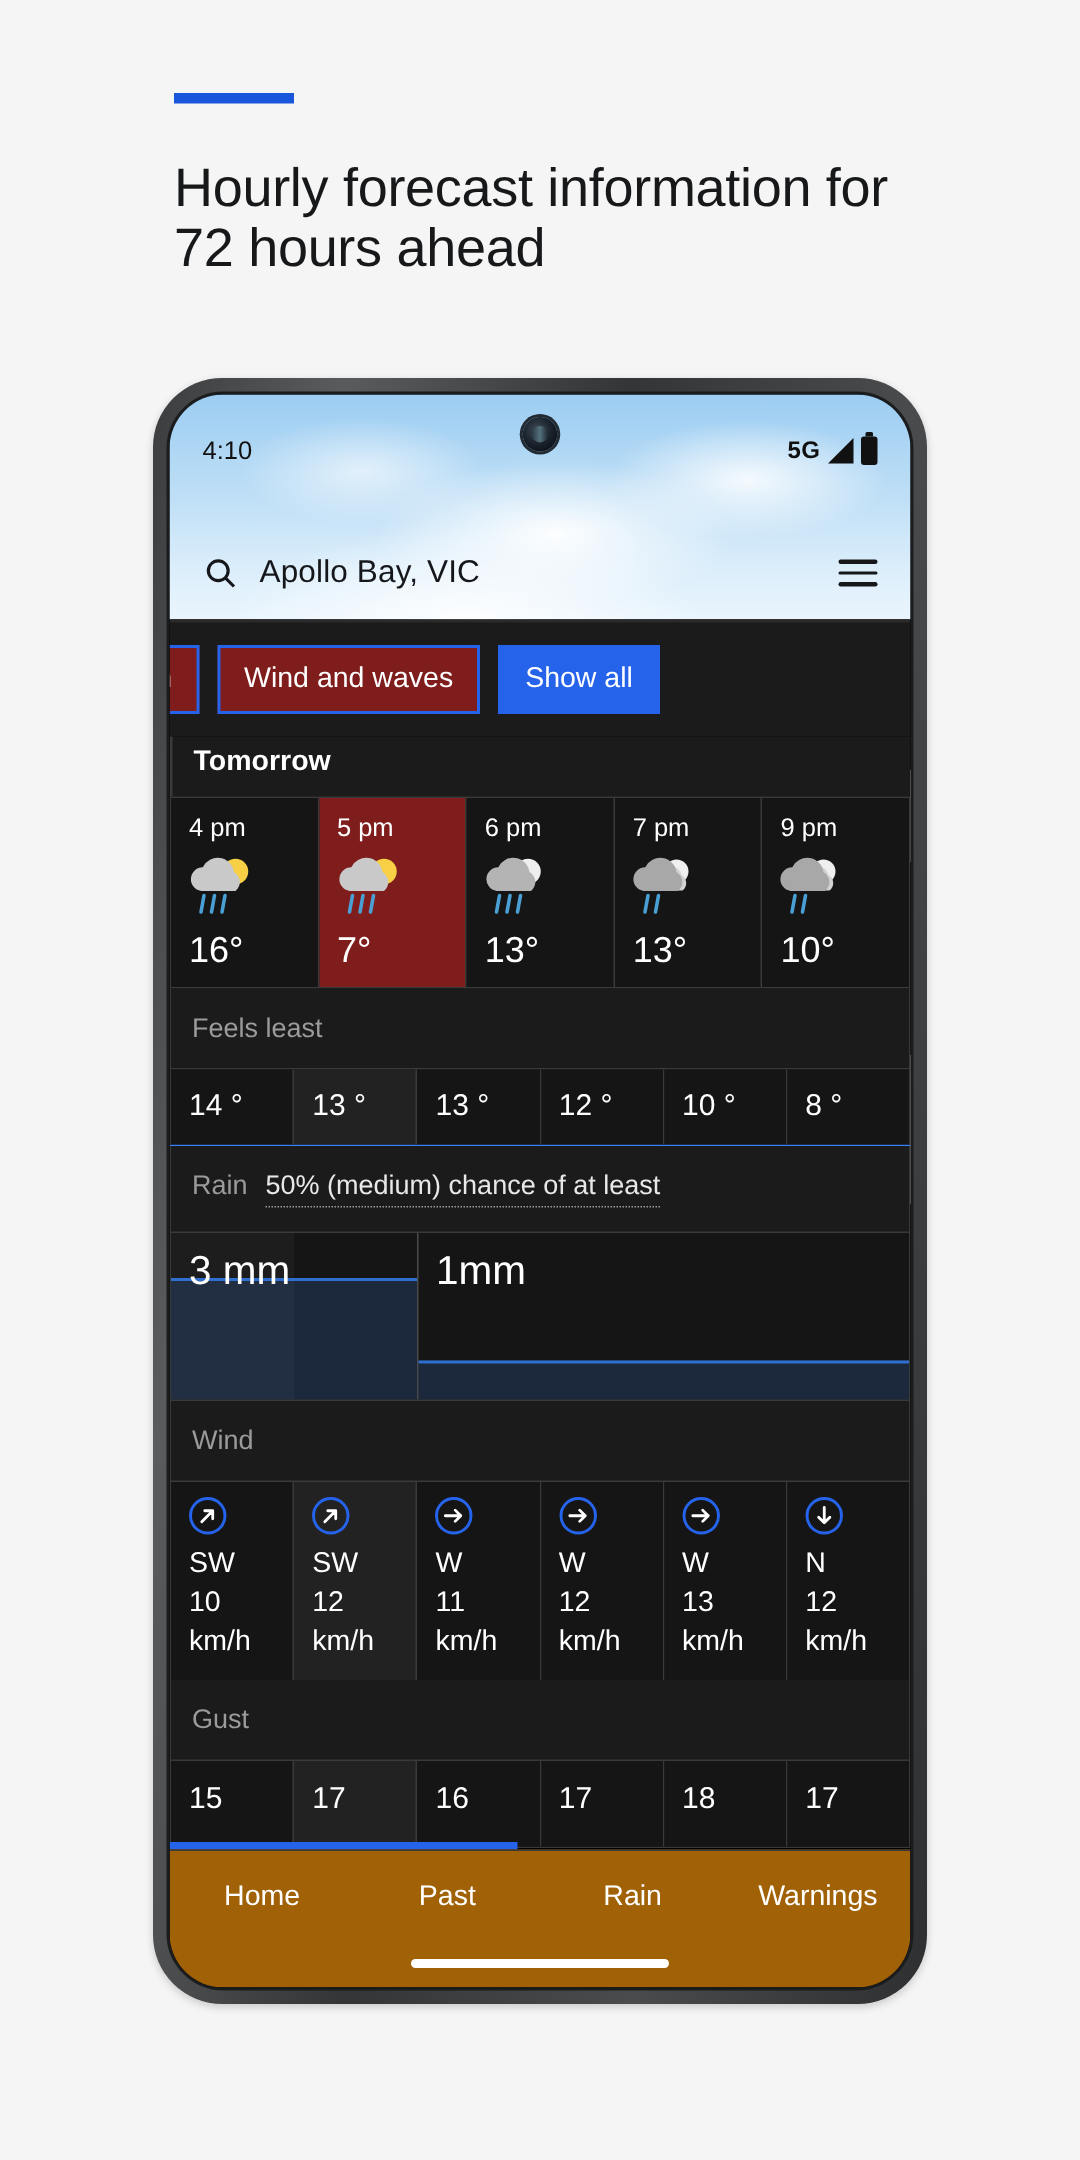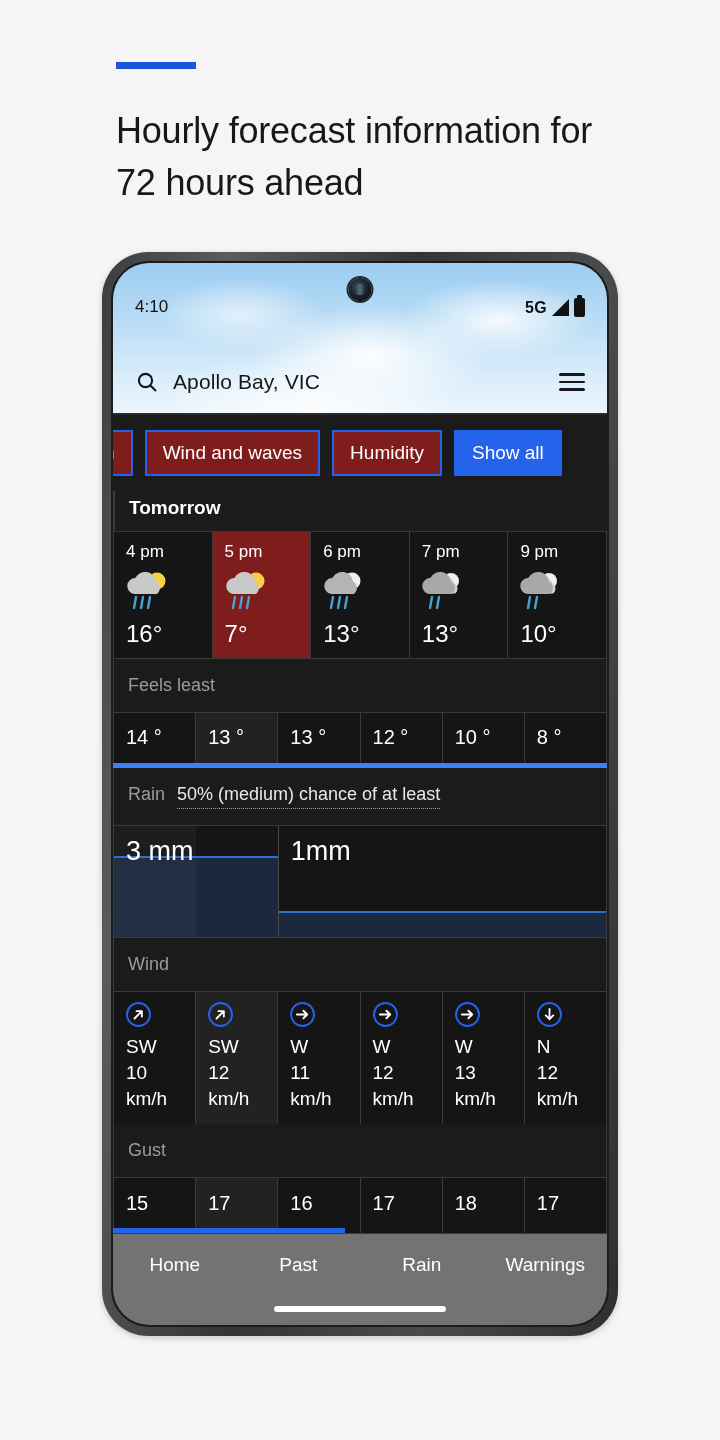--- a/index.html
+++ b/index.html
@@ -18,7 +18,7 @@
   .page-title {
     position: absolute; left: 116px; top: 105px;
     width: 520px;
-    font-size: 36px; line-height: 52px; font-weight: 400;
+    font-size: 36px; line-height: 40px; font-weight: 400;
     color: #17181a; letter-spacing: -0.2px;
   }
 

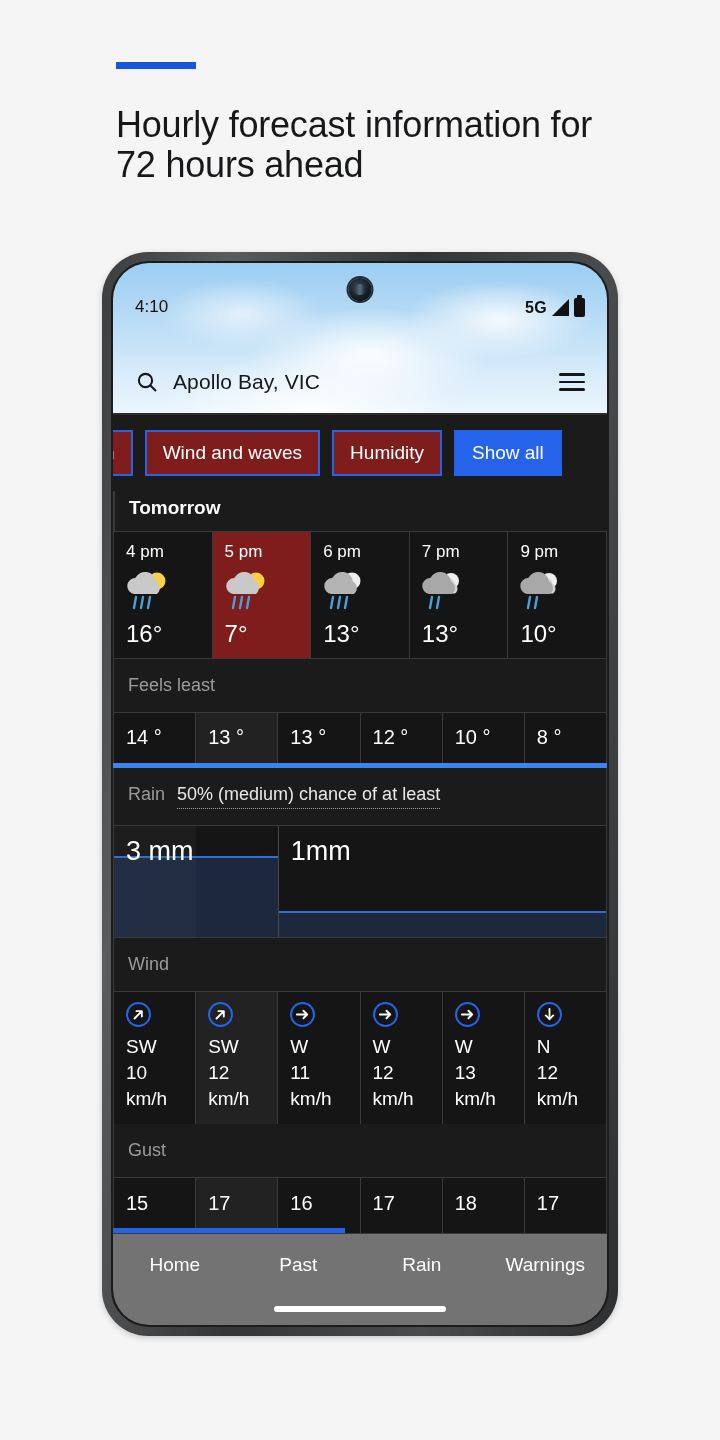--- a/index.html
+++ b/index.html
@@ -57,7 +57,7 @@
   }
   .status-row {
     position: absolute; left: 0; right: 0; top: 28px; height: 26px;
-    display: flex; align-items: flex-end; justify-content: space-between;
+    display: flex; align-items: flex-start; justify-content: space-between;
     padding: 0 22px;
   }
   .status-time { font-size: 17px; font-weight: 500; color: #111; }

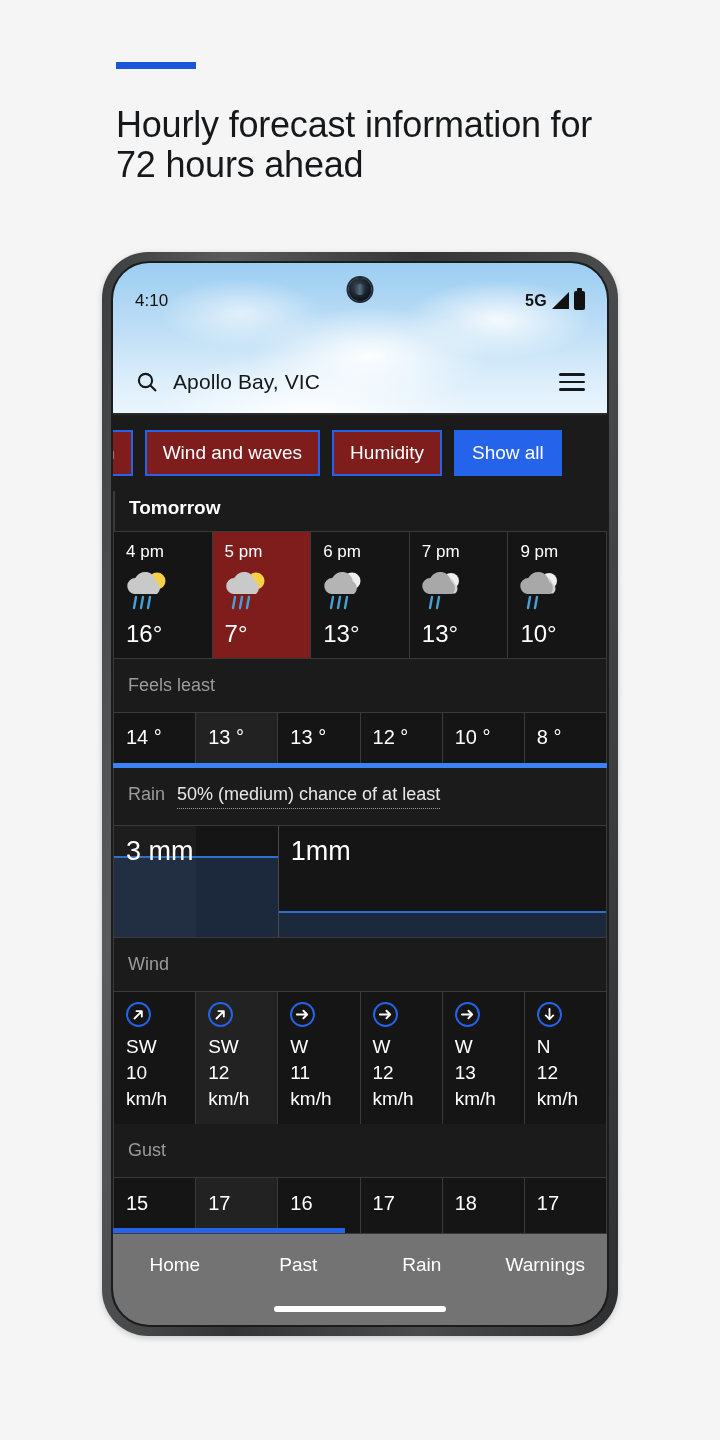--- a/index.html
+++ b/index.html
@@ -298,7 +298,6 @@
       <div class="chips">
         <div class="chip cut">rain</div>
         <div class="chip">Wind and waves</div>
-        <div class="chip">Humidity</div>
         <div class="chip solid">Show all</div>
       </div>
 

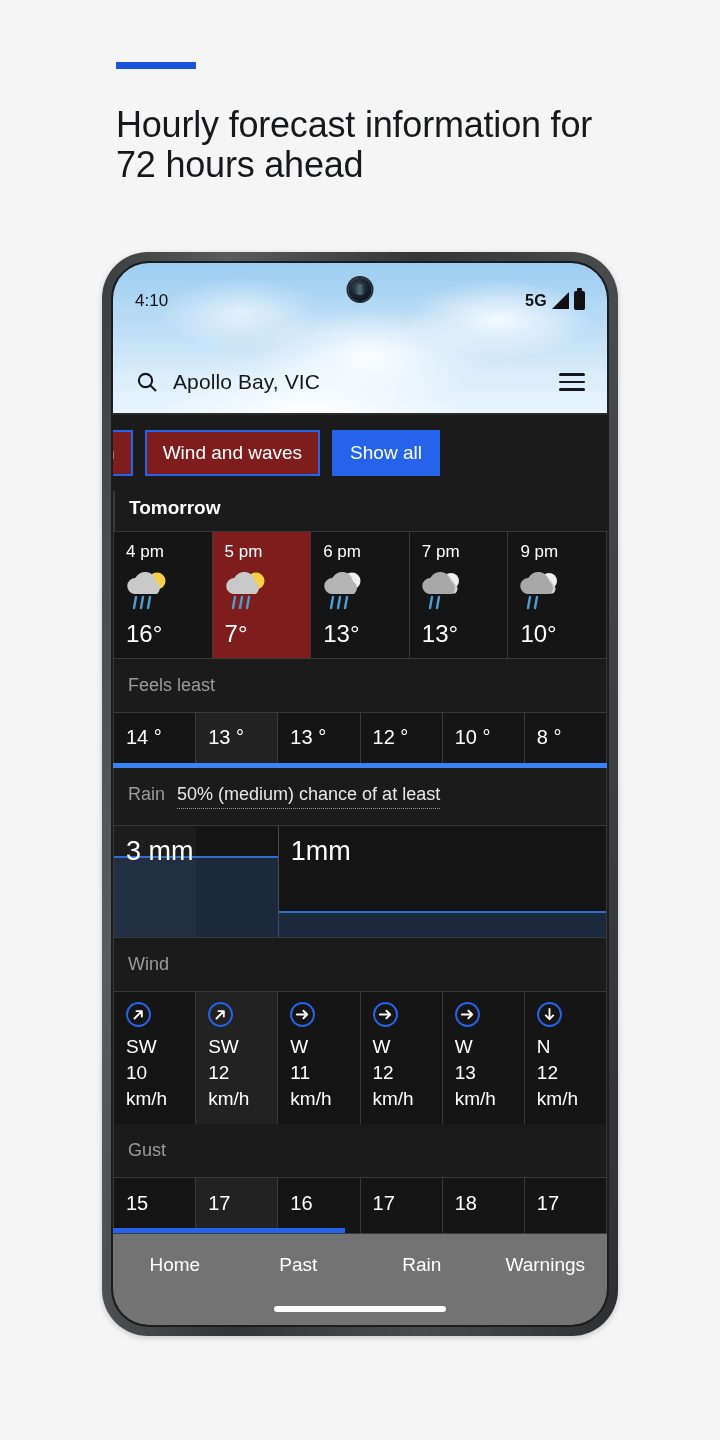--- a/index.html
+++ b/index.html
@@ -170,7 +170,7 @@
     border-bottom: 1.5px dotted #9b9b9b; padding-bottom: 3px;
   }
 
-  .feels-row { border-bottom: 5px solid #3b82f6; }
+  .feels-row { border-bottom: 1px solid #3b82f6; }
   .feels-cell {
     border-right: 1px solid #3a3a3a;
     padding: 13px 0 14px 12px;

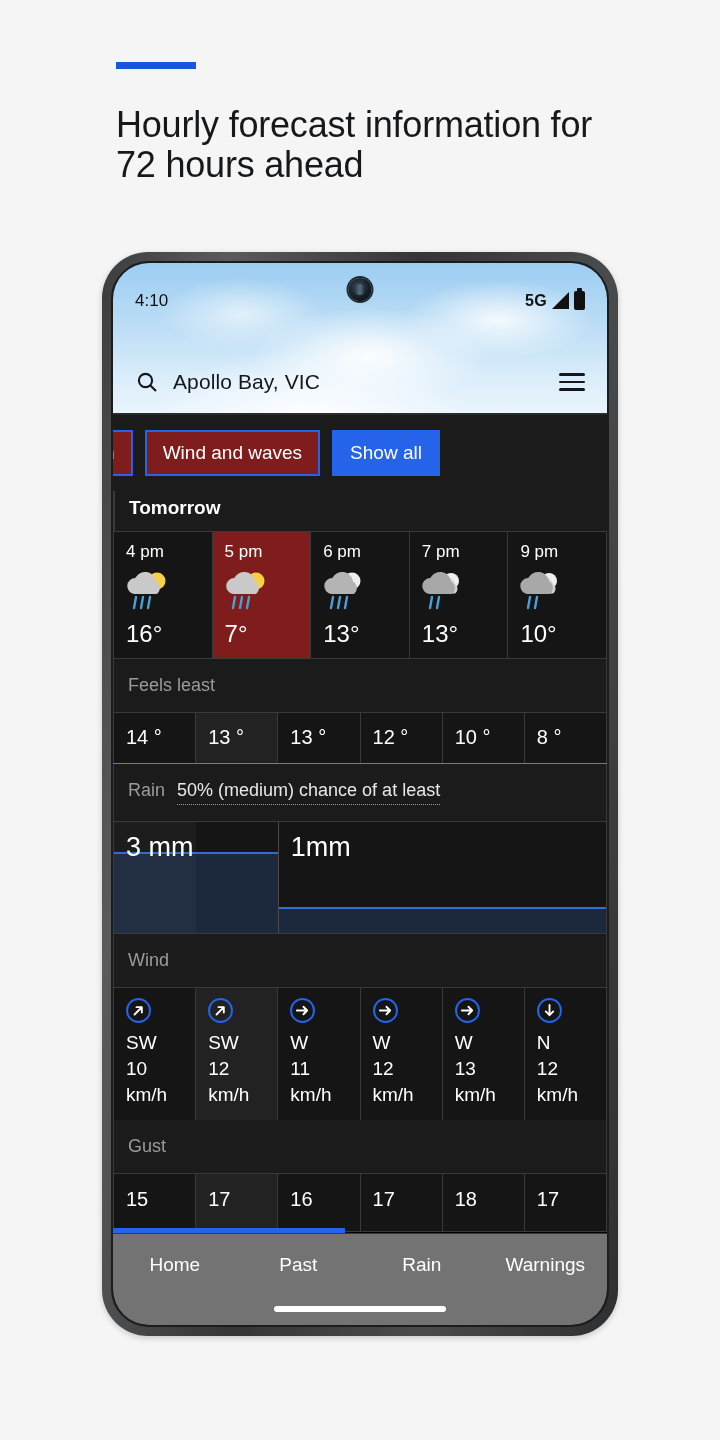--- a/index.html
+++ b/index.html
@@ -241,7 +241,7 @@
   
   .bottom-nav {
     position: absolute; left: 0; right: 0; bottom: 0; height: 92px;
-    background: #737373;
+    background: #a16207;
     border-top: 1px solid #3a3a3a;
     display: flex; align-items: flex-start; padding-top: 20px;
     z-index: 7;

